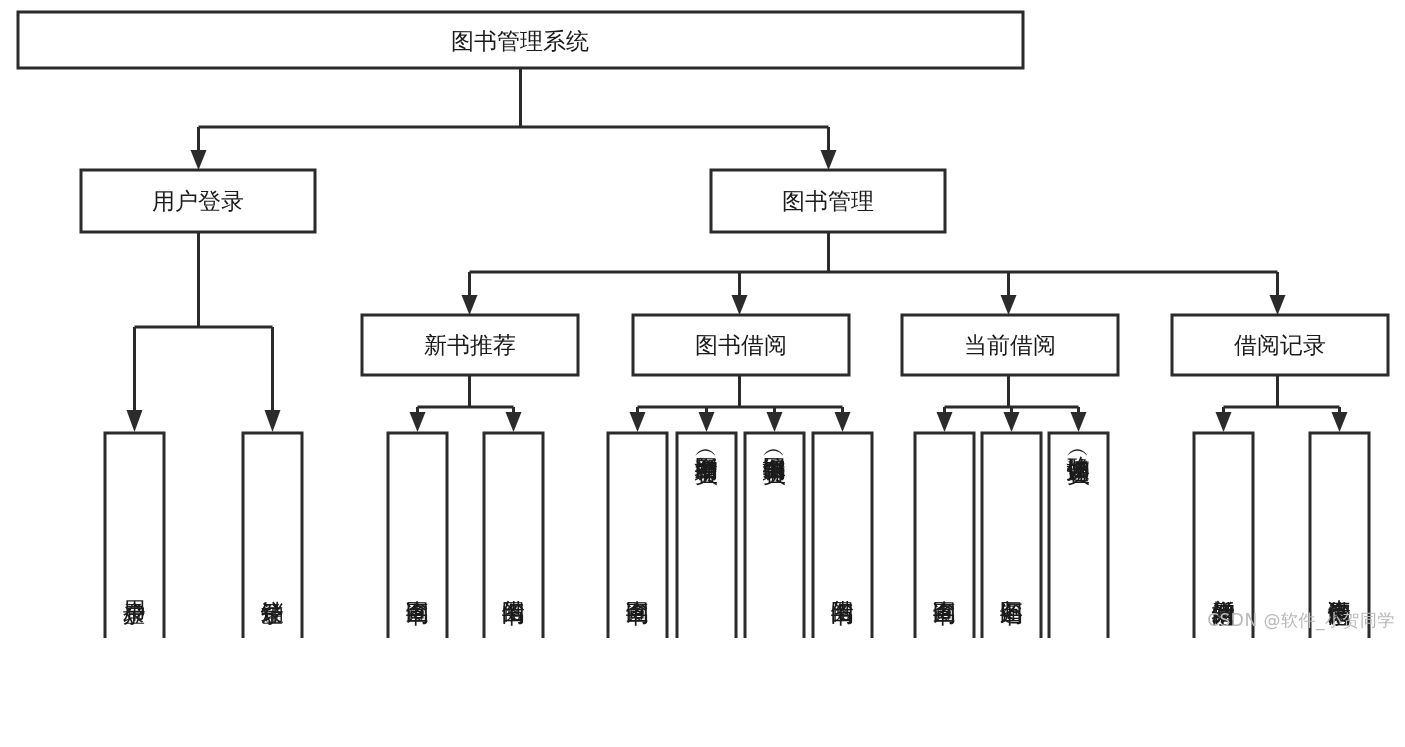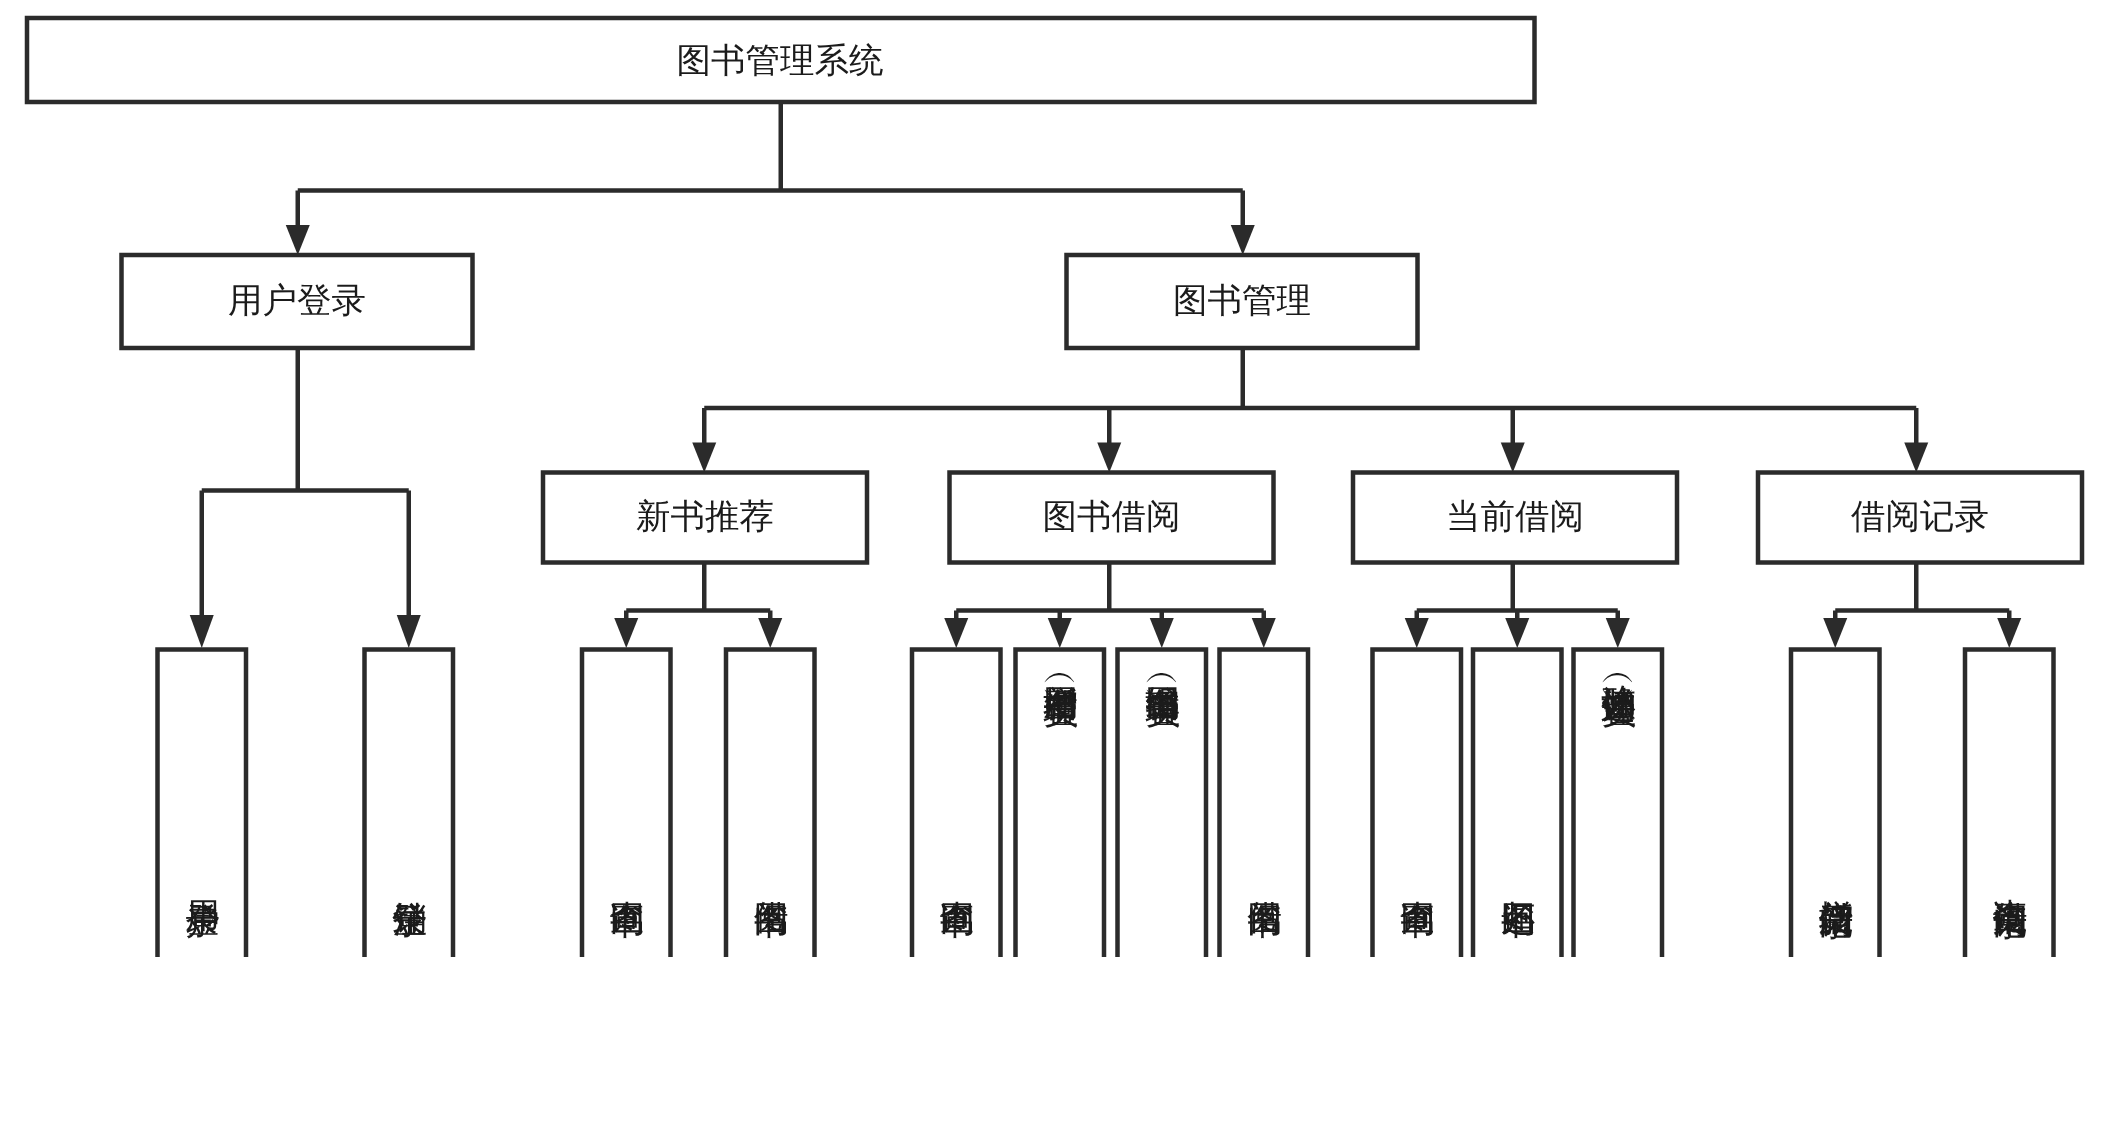--- a/index.html
+++ b/index.html
@@ -244,6 +244,7 @@
     <span class="vlabel-text">查询借阅记录</span>
   </div>
 
+  <div class="watermark">CSDN @软件_小贺同学</div>
 
 </div>
 

